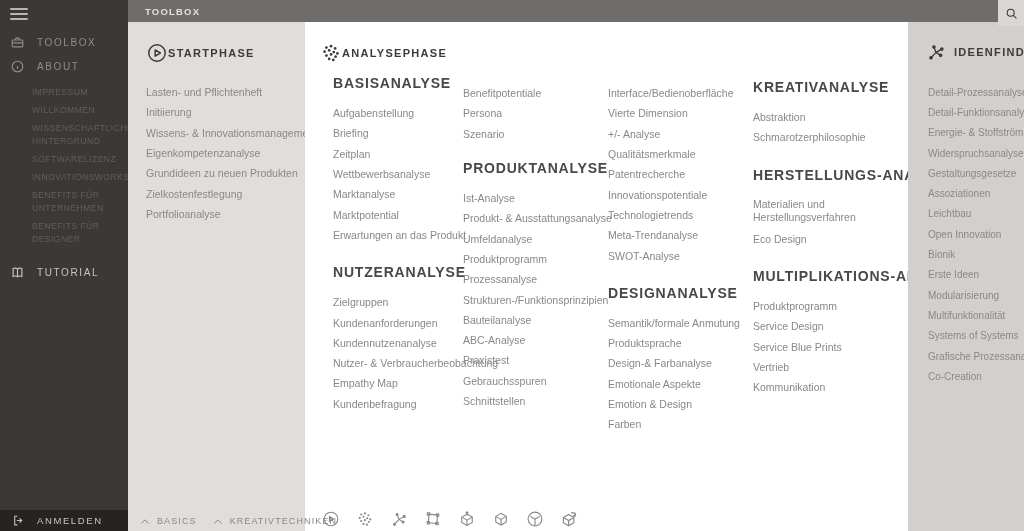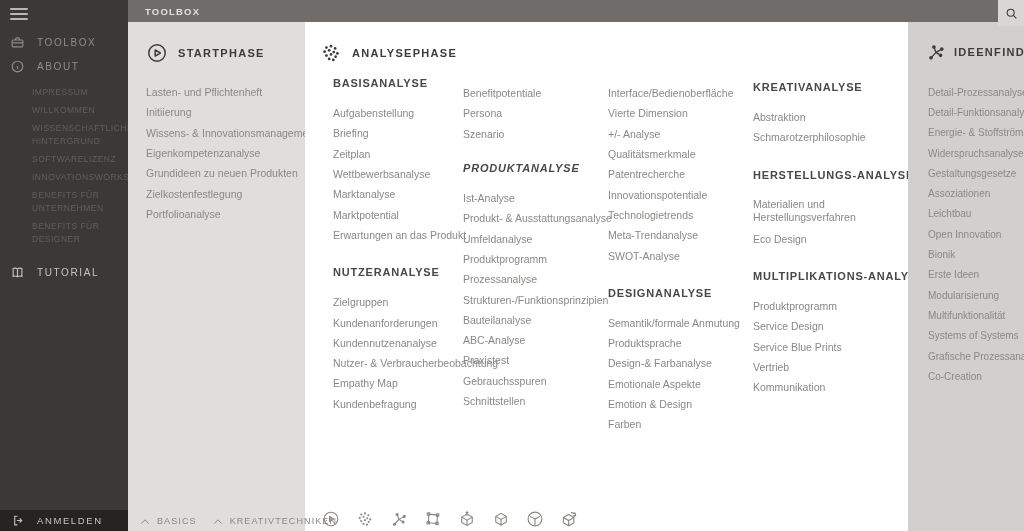--- a/index.html
+++ b/index.html
@@ -32,7 +32,7 @@
   .col-start{left:128px;width:177px;background:#dfdedc;}
   .col-analyse{left:305px;width:603px;background:#ffffff;}
   .col-ideen{left:908px;width:116px;background:#d2d0ce;}
-  .ph{position:absolute;display:flex;align-items:center;gap:10px;color:#3d3b39;}
+  .ph{position:absolute;display:flex;align-items:center;color:#3d3b39;}
   .ph .pico{width:22px;height:22px;color:#3d3b39;}
   .ph .ph-label{font-size:11px;font-weight:700;letter-spacing:1.3px;}
   .items{position:absolute;}

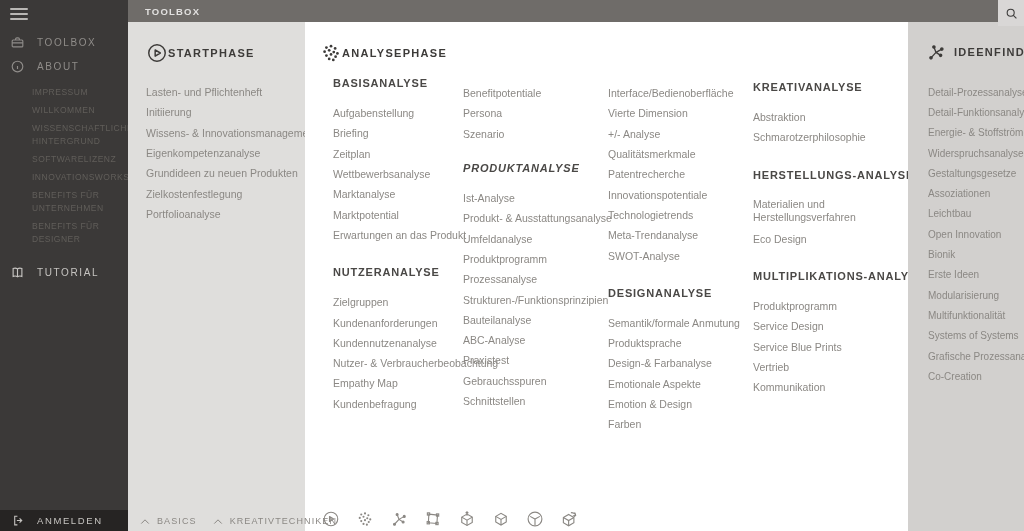--- a/index.html
+++ b/index.html
@@ -37,7 +37,7 @@
   .ph .ph-label{font-size:11px;font-weight:700;letter-spacing:1.3px;}
   .items{position:absolute;}
   .it{height:20.3px;display:flex;align-items:center;font-size:10.5px;color:#8b8884;white-space:nowrap;cursor:pointer;}
-  .gh{height:20px;display:flex;align-items:center;font-size:11px;font-weight:700;letter-spacing:.8px;color:#4a4846;white-space:nowrap;}
+  .gh{height:20px;display:flex;align-items:center;font-size:14px;font-weight:700;letter-spacing:.8px;color:#4a4846;white-space:nowrap;}
   .acol{position:absolute;top:51px;}
   .acol .pad{height:10px;}
   .gap{margin-top:17px;}

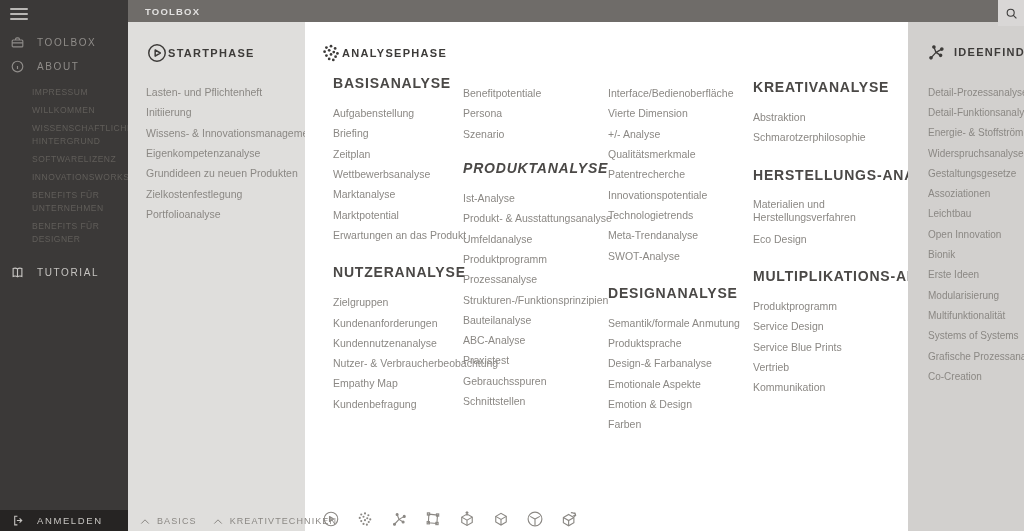--- a/index.html
+++ b/index.html
@@ -189,7 +189,7 @@
     <div class="it">Benefitpotentiale</div>
     <div class="it">Persona</div>
     <div class="it">Szenario</div>
-    <div class="gh" style="margin-top:14px;font-style:italic;">PRODUKTANALYSE</div>
+    <div class="gh" style="margin-top:14px;">PRODUKTANALYSE</div>
     <div style="height:10px;"></div>
     <div class="it">Ist-Analyse</div>
     <div class="it">Produkt- &amp; Ausstattungsanalyse</div>

